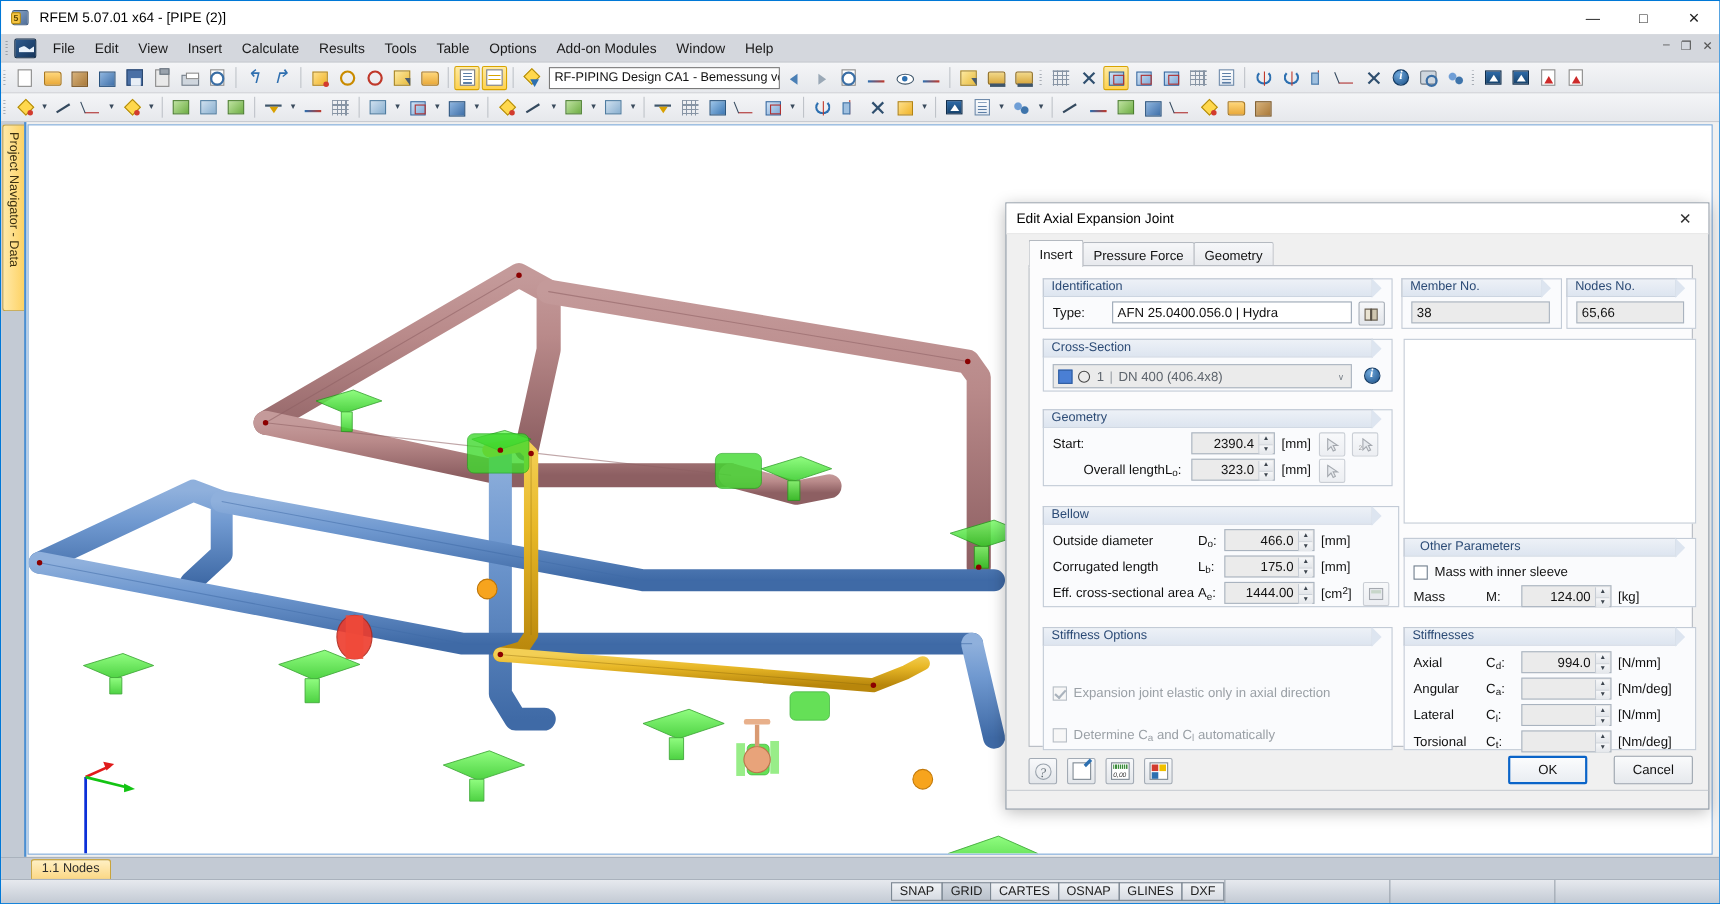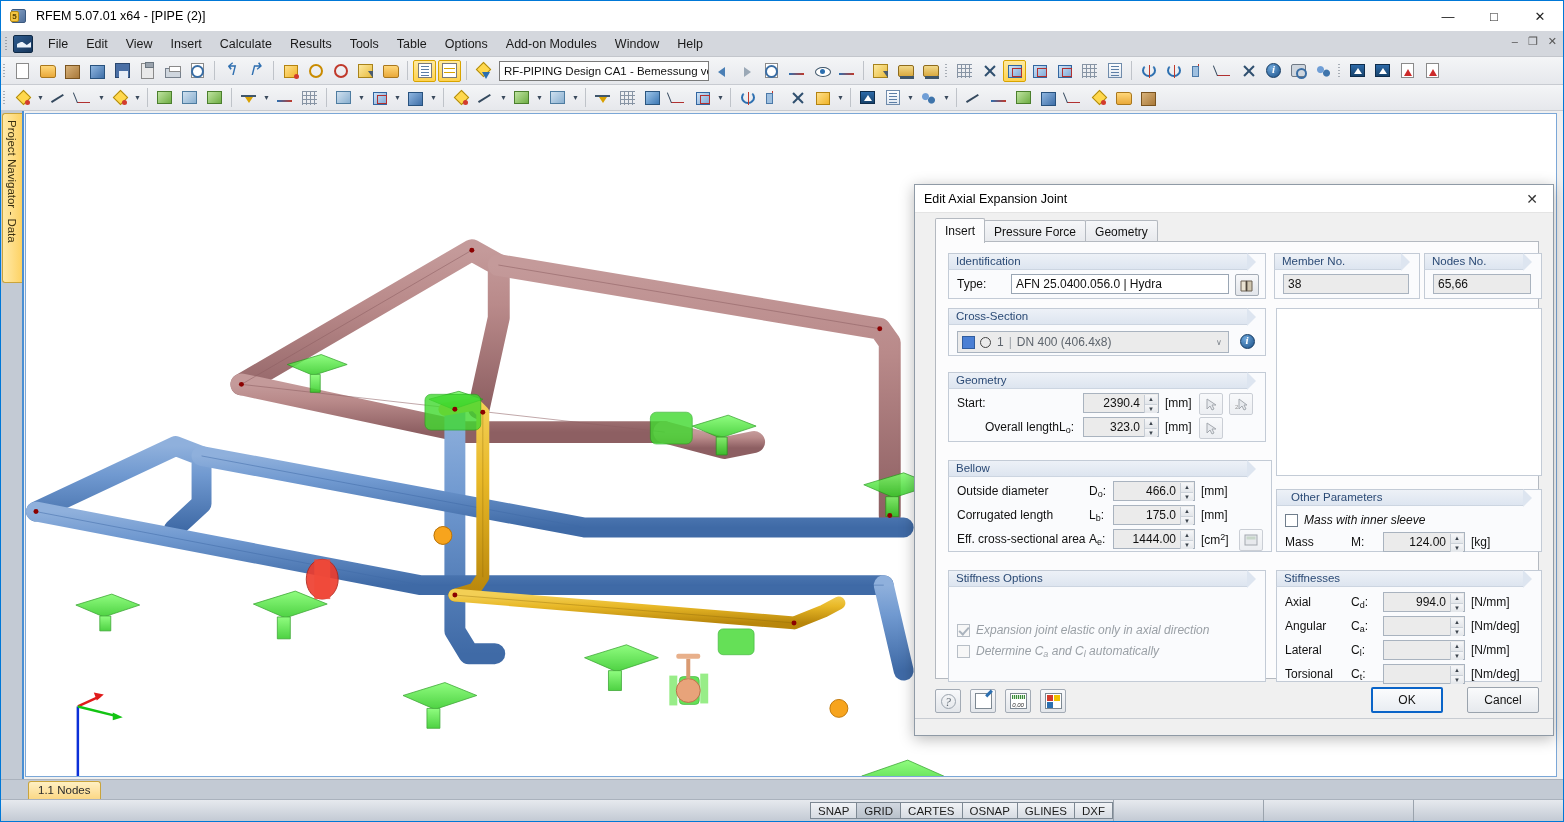--- a/index.html
+++ b/index.html
@@ -335,7 +335,7 @@
     display:flex; align-items:center; justify-content:center; font-size: 8px; color: #7b828a;
   }
 
-  .chk { position: absolute; display: flex; align-items: center; font-size: 12px; color: #111; font-style: italic; }
+  .chk { position: absolute; display: flex; align-items: center; font-size: 12px; color: #111; }
   .chk .bx {
     width: 13px; height: 13px; border: 1px solid #6f7d8c; background: #fff;
     margin-right: 6px; position: relative; flex: none;

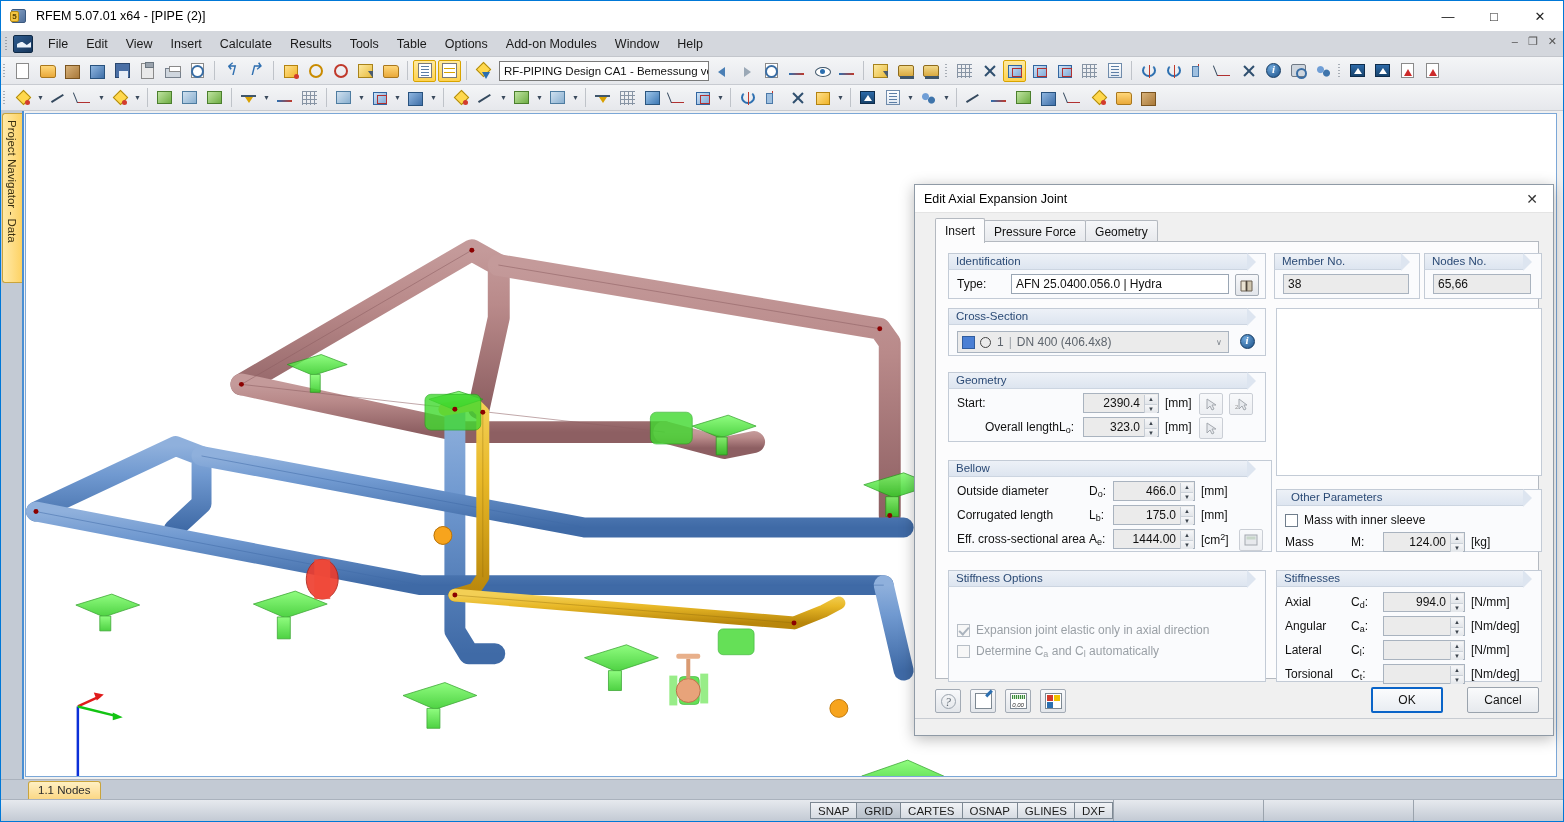--- a/index.html
+++ b/index.html
@@ -1014,7 +1014,7 @@
           <span class="bx checked"></span>
           <span>Expansion joint elastic only in axial direction</span>
         </div>
-        <div class="chk dis" style="left:8px; top:45px;text-align:right;">
+        <div class="chk dis" style="left:8px; top:62px;text-align:right;">
           <span class="bx"></span>
           <span><span>Determine C</span><span class="sub">a</span><span> and C</span><span class="sub">l</span><span> automatically</span></span>
         </div>

